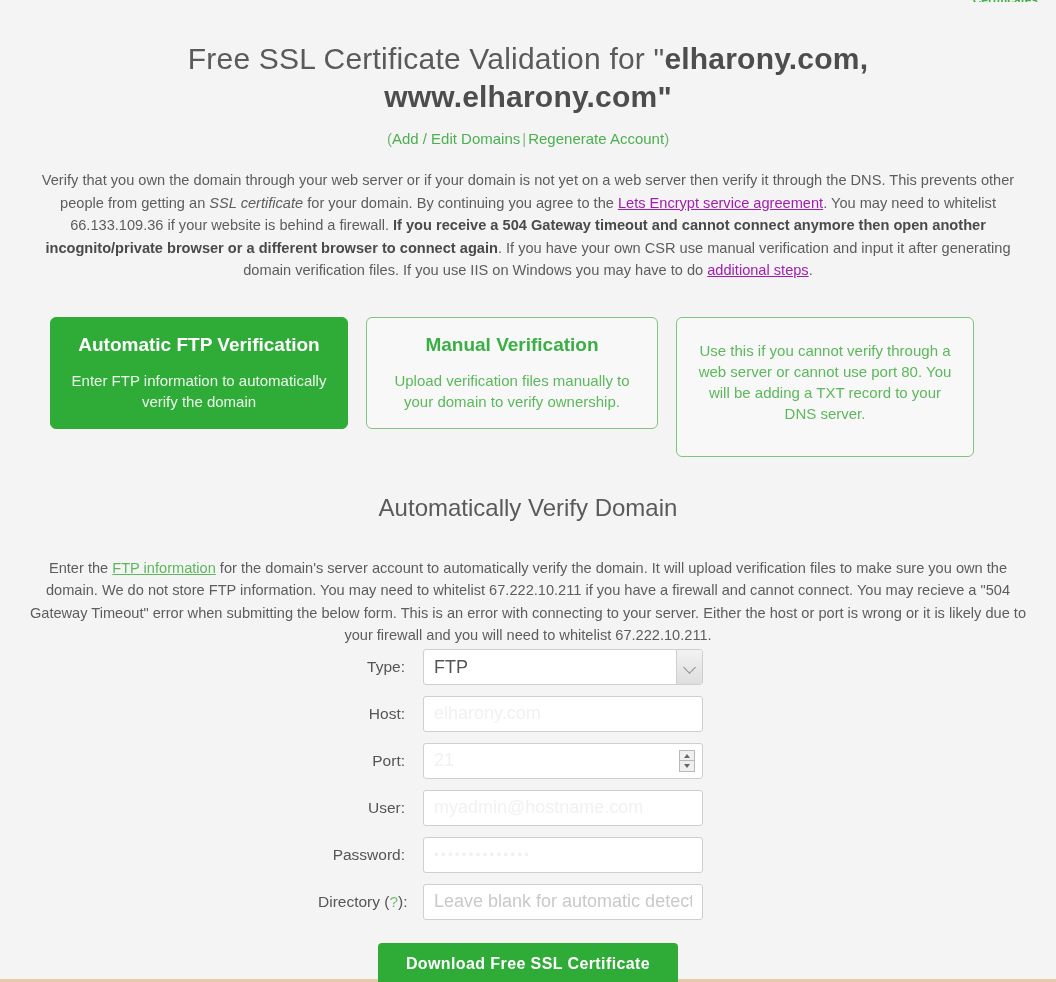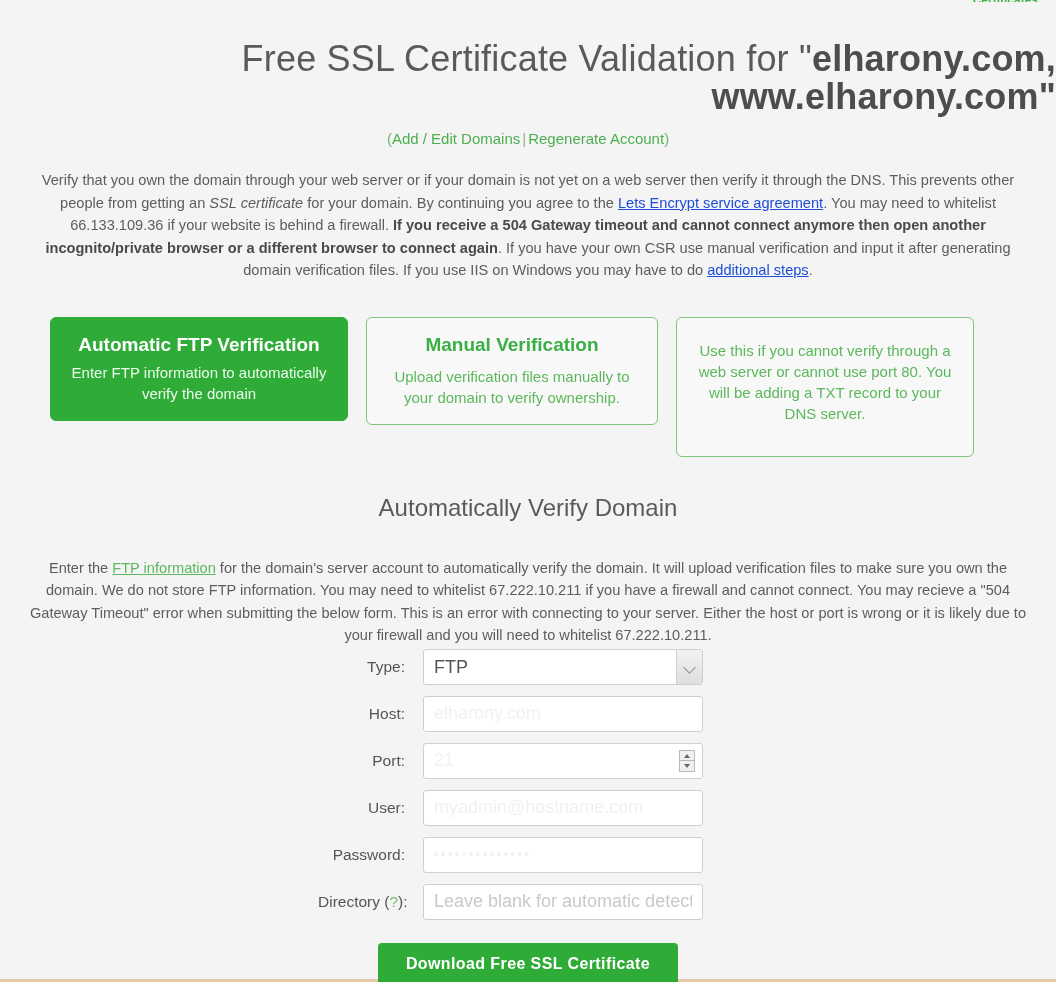--- a/index.html
+++ b/index.html
@@ -40,8 +40,8 @@
   .page-title {
     margin: 0;
     padding-top: 40px;
-    text-align: right;
-    font-size: 36px;
+    text-align: center;
+    font-size: 30px;
     line-height: 38px;
     font-weight: normal;
     color: #5a5a5a;

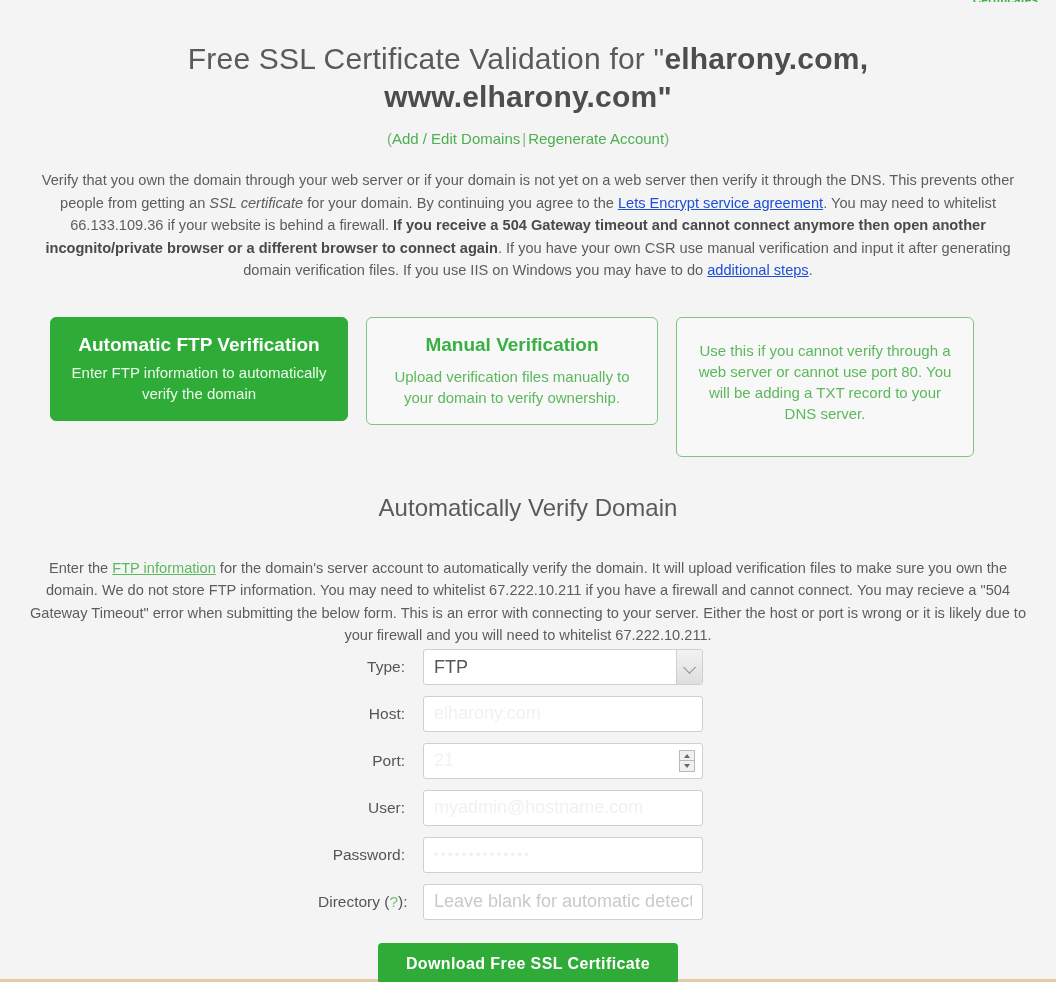--- a/index.html
+++ b/index.html
@@ -70,7 +70,7 @@
     line-height: 22.5px;
     color: #5d5d5d;
   }
-  .intro .lnk { color: #1d4ed8; }
+  .intro .lnk { color: #a21caf; }
   .intro .em { font-style: italic; }
   .intro .strong { font-weight: bold; color: #4a4a4a; }
 

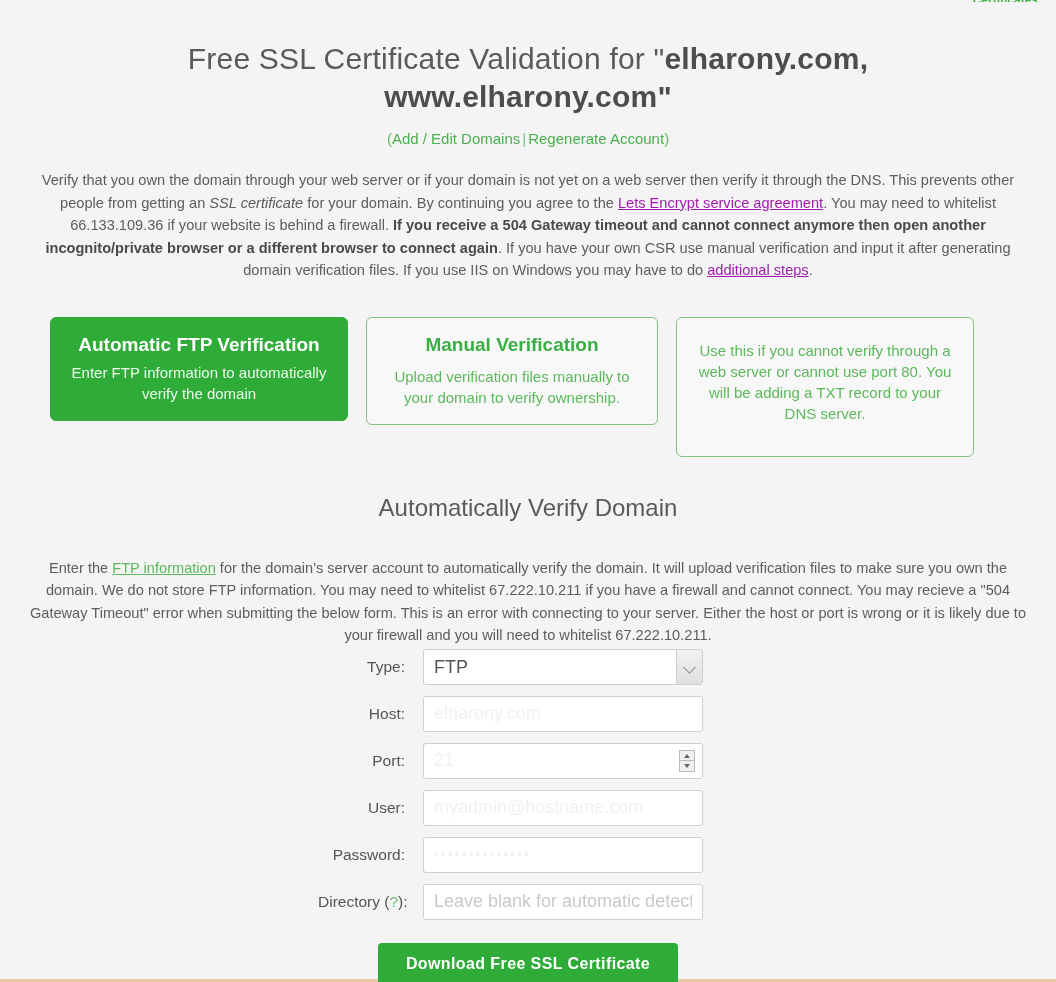--- a/index.html
+++ b/index.html
@@ -93,7 +93,7 @@
     font-size: 19px;
     font-weight: bold;
     line-height: 26px;
-    margin-bottom: 4px;
+    margin-bottom: 12px;
   }
   .card-desc {
     font-size: 15px;

